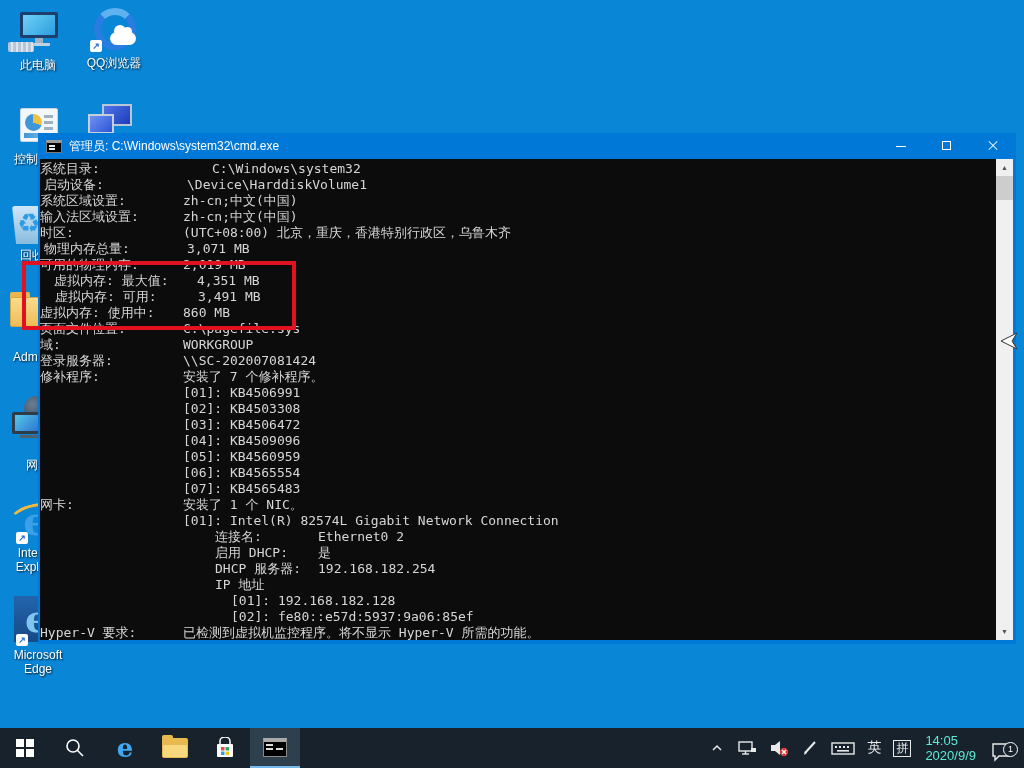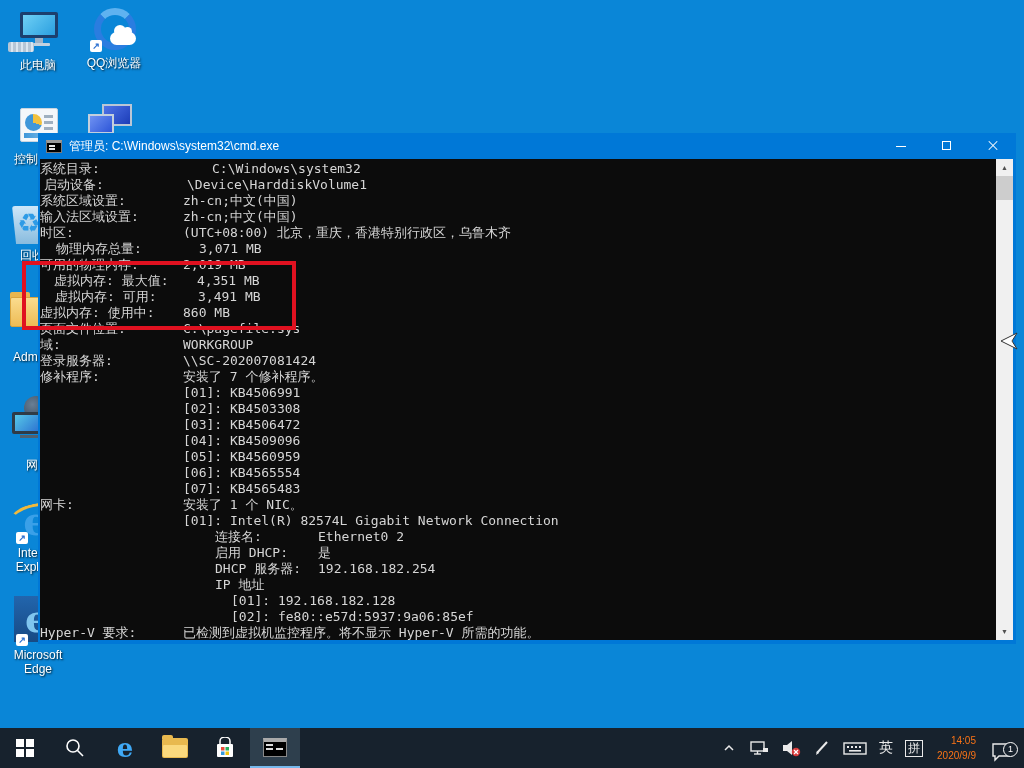--- a/index.html
+++ b/index.html
@@ -240,7 +240,7 @@
       <div class="cline" style="padding-left: 0px;"><span class="cl" style="width: 143px;">系统区域设置:</span><span class="cv">zh-cn;中文(中国)</span></div>
       <div class="cline" style="padding-left: 0px;"><span class="cl" style="width: 143px;">输入法区域设置:</span><span class="cv">zh-cn;中文(中国)</span></div>
       <div class="cline" style="padding-left: 0px;"><span class="cl" style="width: 143px;">时区:</span><span class="cv">(UTC+08:00) 北京，重庆，香港特别行政区，乌鲁木齐</span></div>
-      <div class="cline" style="padding-left: 16px;"><span class="cl" style="width: 143px;">物理内存总量:</span><span class="cv">3,071 MB</span></div>
+      <div class="cline" style="padding-left: 4px;"><span class="cl" style="width: 143px;">物理内存总量:</span><span class="cv">3,071 MB</span></div>
       <div class="cline" style="padding-left: 0px;"><span class="cl" style="width: 143px;">可用的物理内存:</span><span class="cv">2,019 MB</span></div>
       <div class="cline" style="padding-left: 14px;"><span class="cl" style="width: 143px;">虚拟内存: 最大值:</span><span class="cv">4,351 MB</span></div>
       <div class="cline" style="padding-left: 15px;"><span class="cl" style="width: 143px;">虚拟内存: 可用:</span><span class="cv">3,491 MB</span></div>

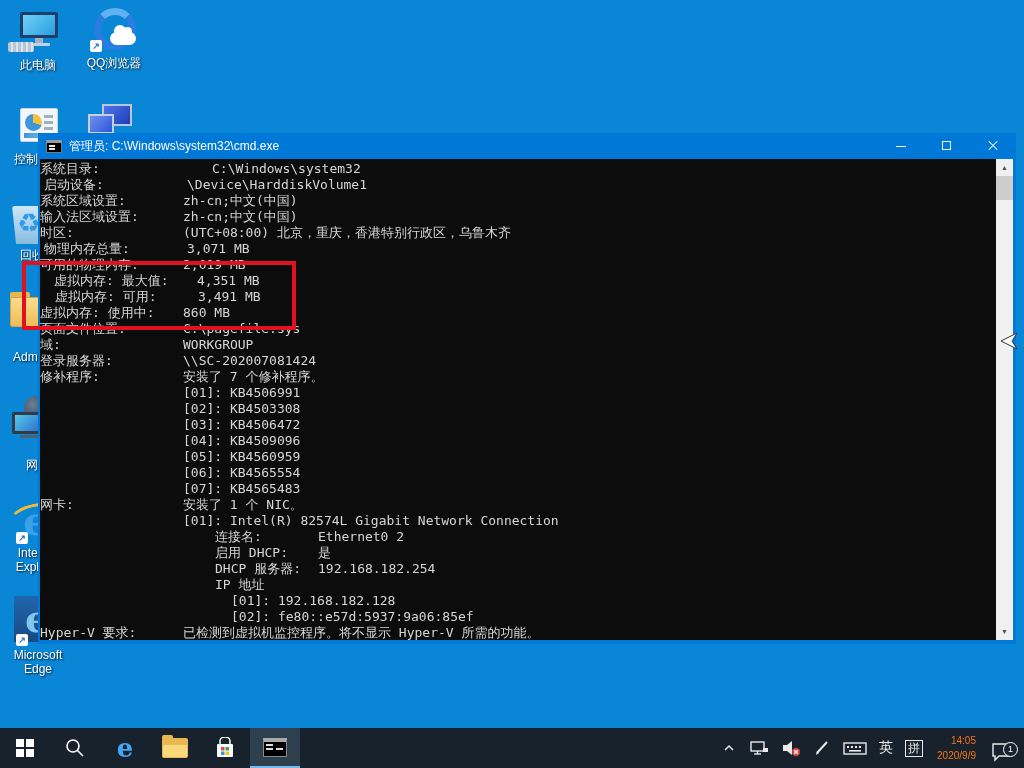--- a/index.html
+++ b/index.html
@@ -117,7 +117,7 @@
   .tray-item { height:40px; display:flex; align-items:center; justify-content:center; padding:0 6px; color:#eaeaea; }
   .lang-en { font-size:14px; }
   .ime-box { font-size:12px; border:1.5px solid #eaeaea; padding:0 2px; line-height:15px; }
-  .clock { text-align:right; color:#f97316; font-size:10px; line-height:15px; padding:0 8px; }
+  .clock { text-align:left; color:#5eead4; font-size:13px; line-height:15px; padding:0 8px; }
   .action-wrap { position:relative; width:34px; height:40px; }
   .badge { position:absolute; right:0; top:14px; width:15px; height:15px; border-radius:50%; background:#17222d;
            border:1.5px solid #fff; color:#fff; font-size:9px; line-height:12px; text-align:center; }

